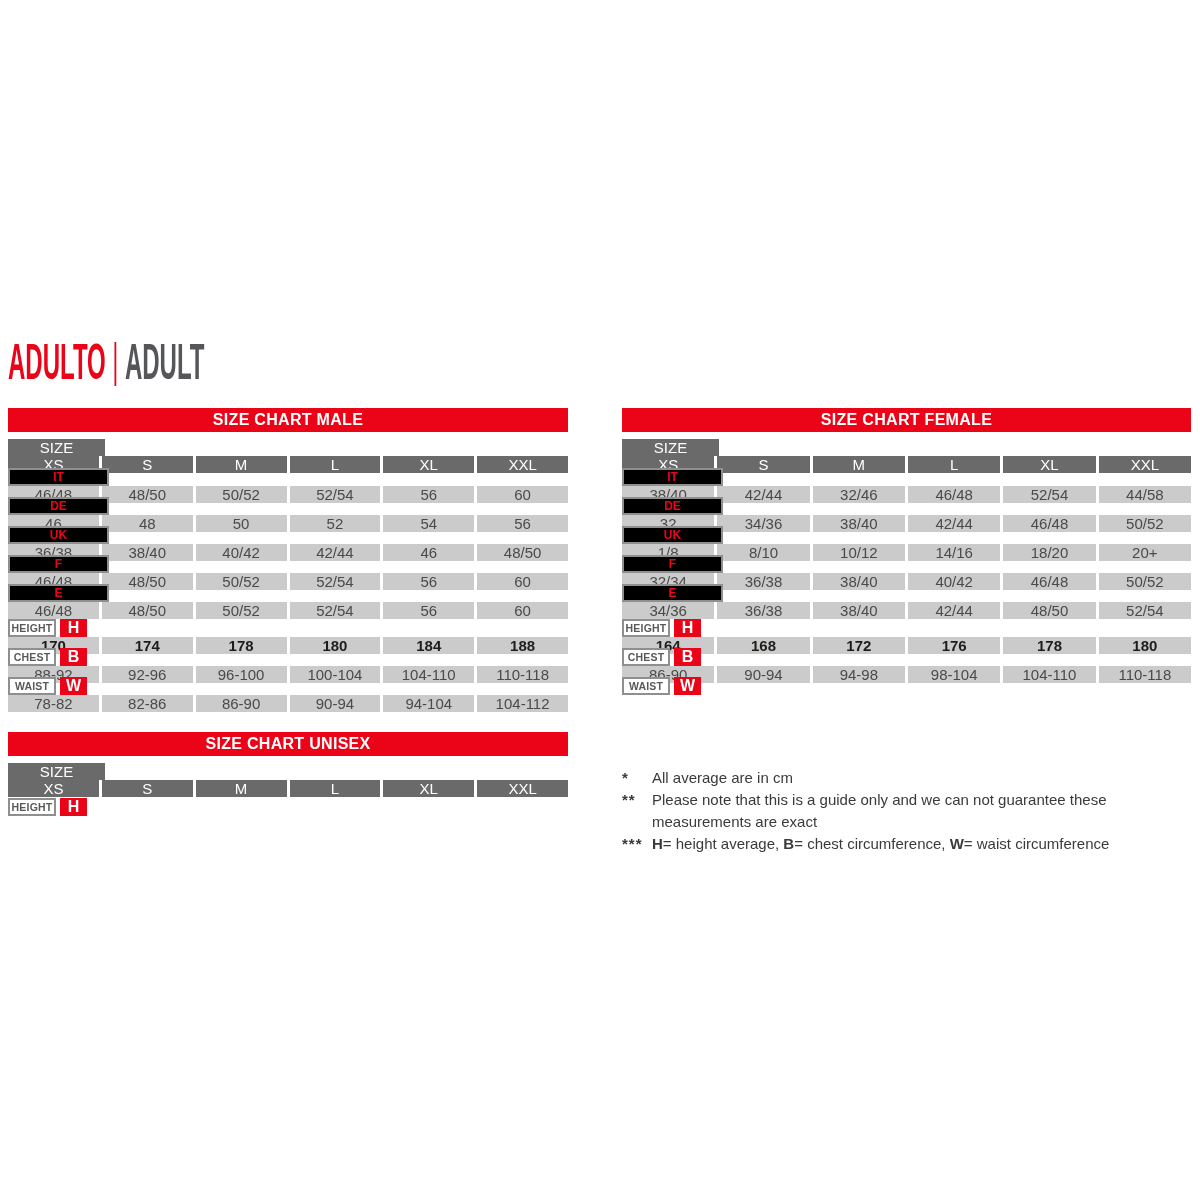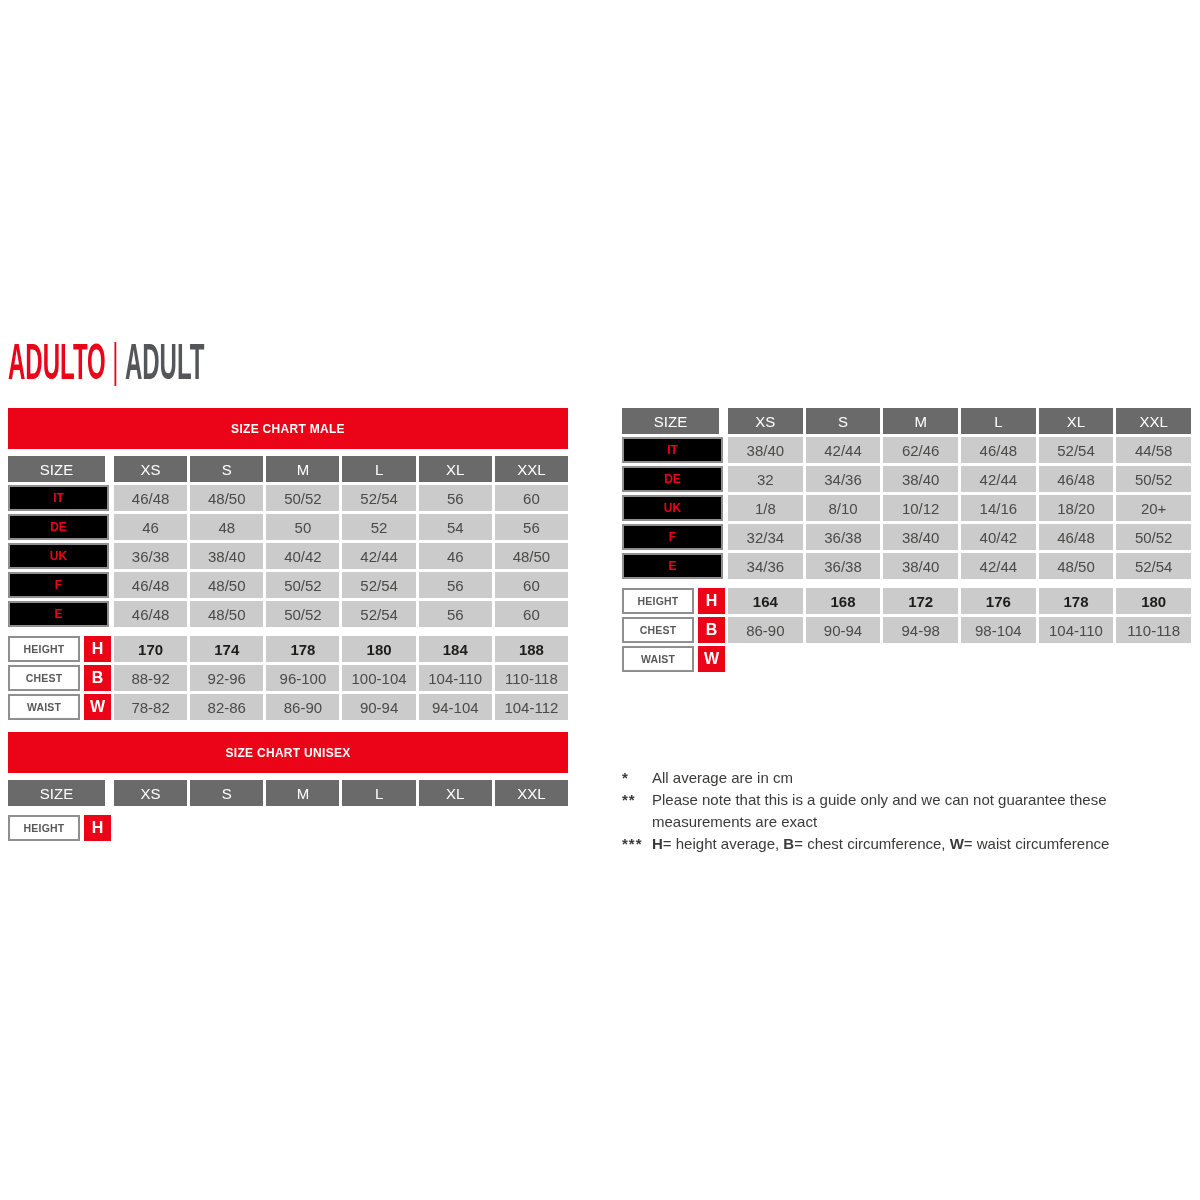--- a/index.html
+++ b/index.html
@@ -30,7 +30,7 @@
   #table-female{left:622px;top:408px;width:569px;}
   #table-unisex{left:8px;top:732px;width:560px;}
 
-  .bar{height:41px;background:var(--red);color:#fff;font-weight:700;font-size:12px;
+  .bar{height:24px;background:var(--red);color:#fff;font-weight:700;font-size:16px;
        letter-spacing:.3px;display:flex;align-items:center;justify-content:center;margin-bottom:7px;}
   .row{display:flex;height:26px;margin-bottom:3px;}
   .lblregion{width:106px;flex:none;display:flex;align-items:stretch;}

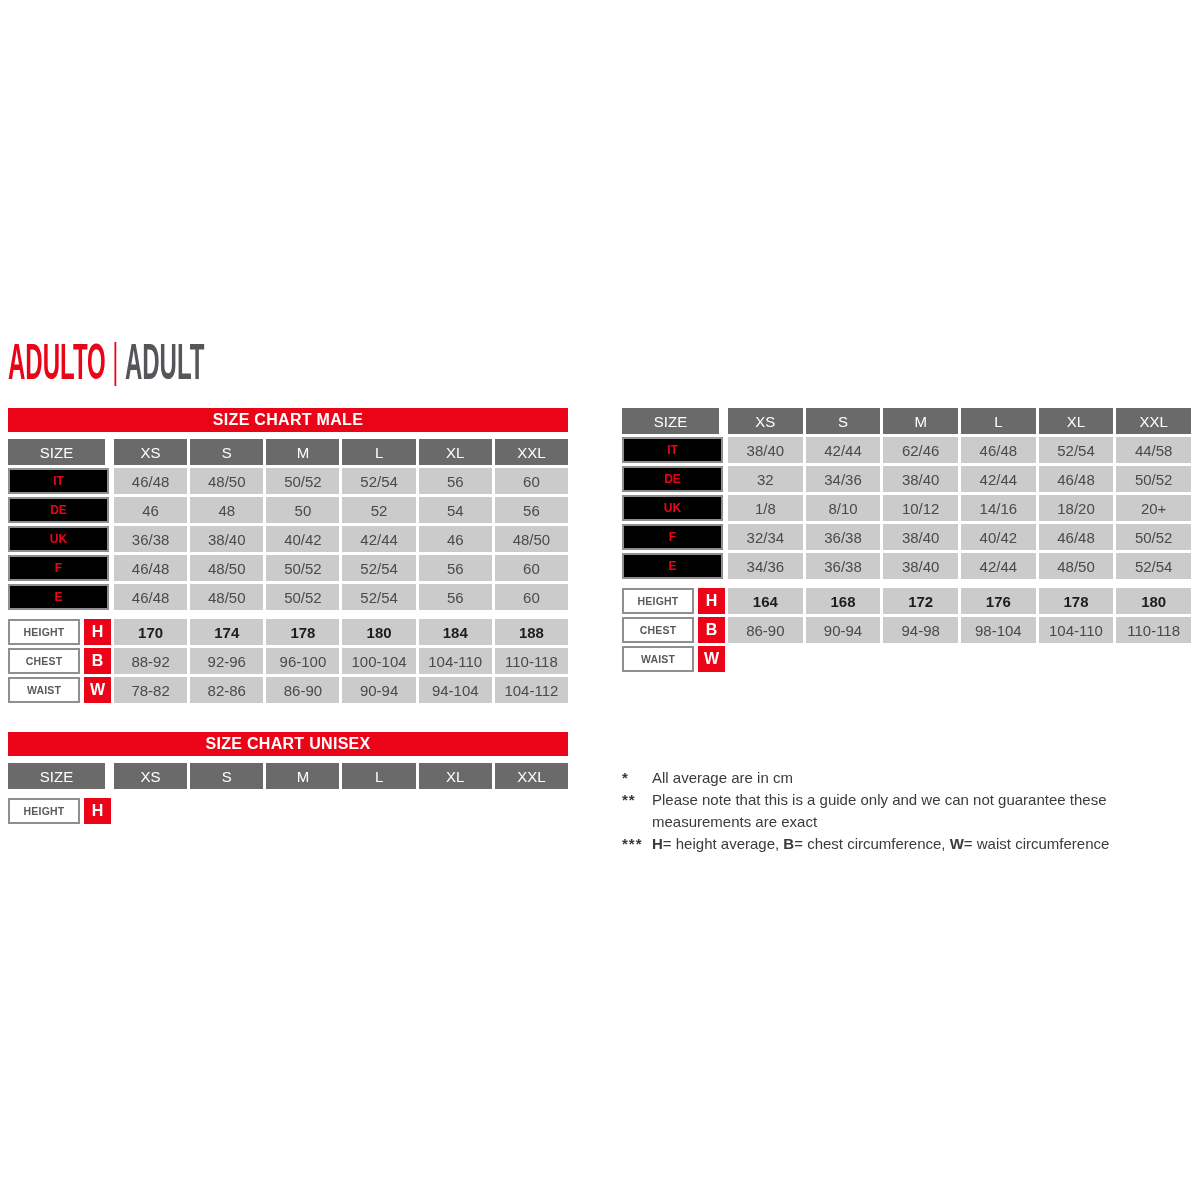--- a/index.html
+++ b/index.html
@@ -197,6 +197,7 @@
       </div>
     </section>
   <section class="chart" id="table-female">
+      <div class="bar">SIZE CHART FEMALE</div>
       <div class="row">
         <div class="lblregion">
           <div class="size-hdr">SIZE</div>

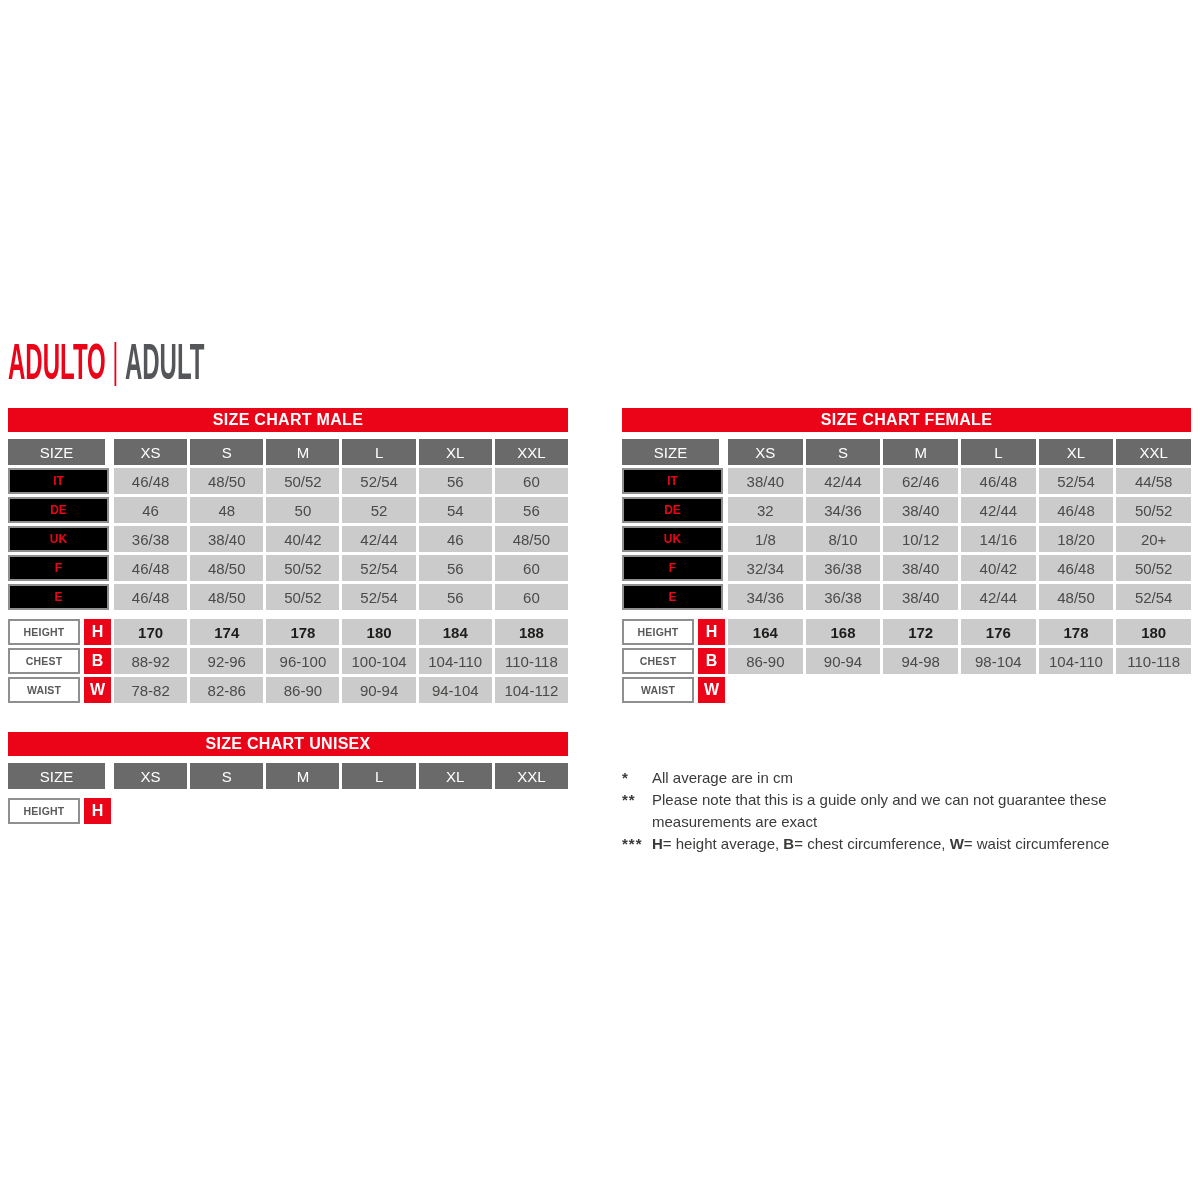--- a/index.html
+++ b/index.html
@@ -32,7 +32,7 @@
 
   .bar{height:24px;background:var(--red);color:#fff;font-weight:700;font-size:16px;
        letter-spacing:.3px;display:flex;align-items:center;justify-content:center;margin-bottom:7px;}
-  .row{display:flex;height:26px;margin-bottom:3px;}
+  .row{display:flex;height:26px;margin-bottom:3px;flex-direction:column;}
   .lblregion{width:106px;flex:none;display:flex;align-items:stretch;}
   .cells{flex:1;display:grid;grid-template-columns:repeat(6,1fr);gap:3px;}
   .size-hdr{width:97px;background:var(--hdr-gray);color:#fff;font-size:15px;

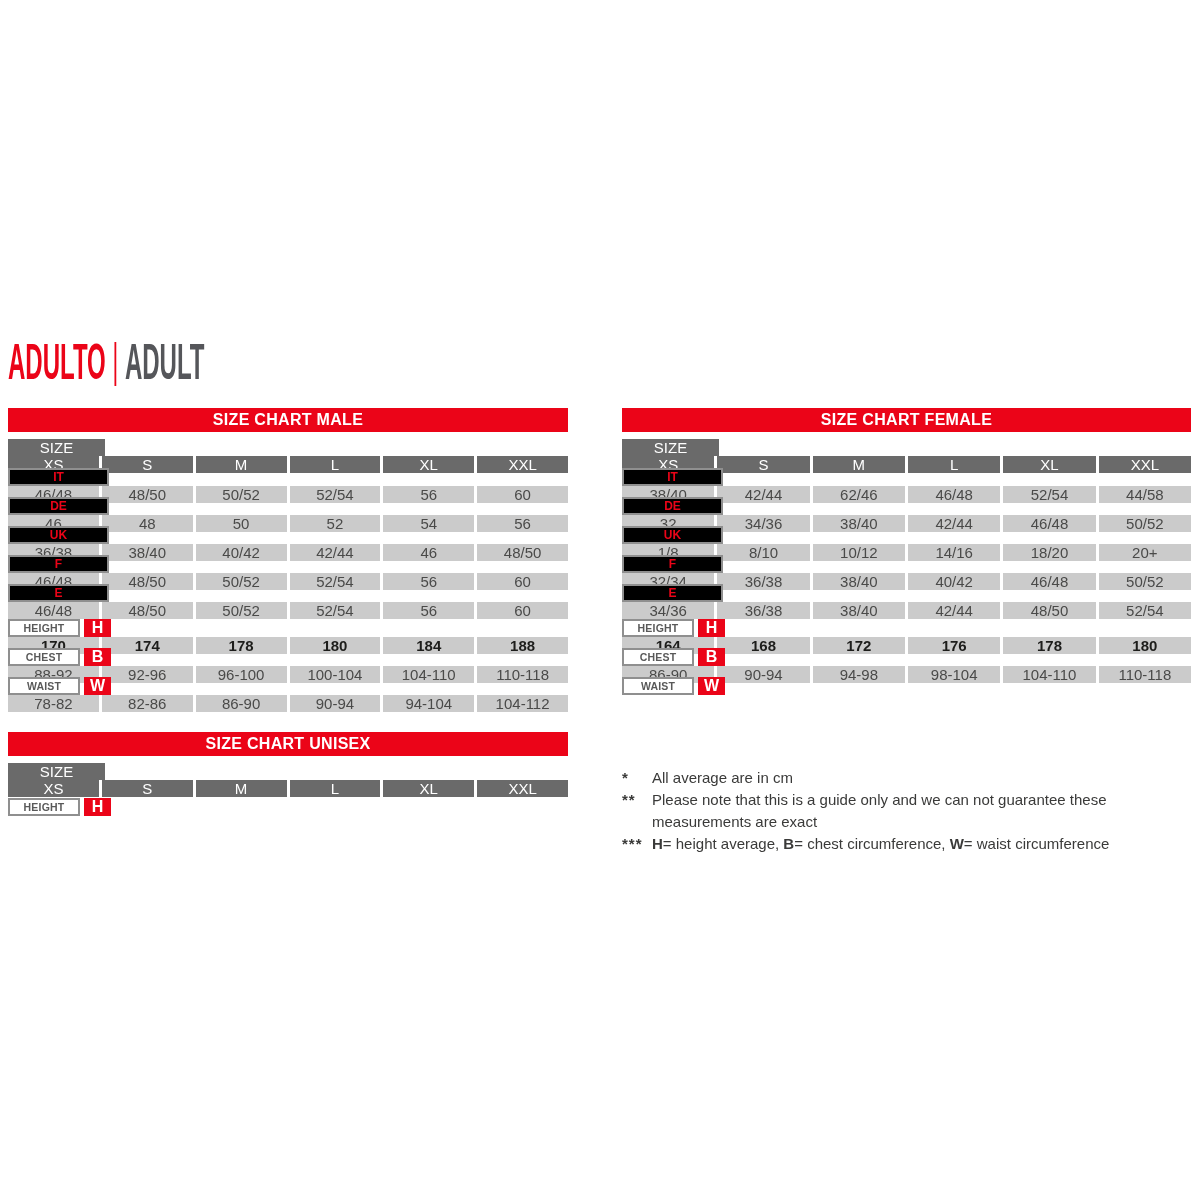--- a/index.html
+++ b/index.html
@@ -218,7 +218,7 @@
         <div class="cells">
           <div class="cell">38/40</div>
           <div class="cell">42/44</div>
-          <div class="cell">62/46</div>
+          <div class="cell">32/46</div>
           <div class="cell">46/48</div>
           <div class="cell">52/54</div>
           <div class="cell">44/58</div>

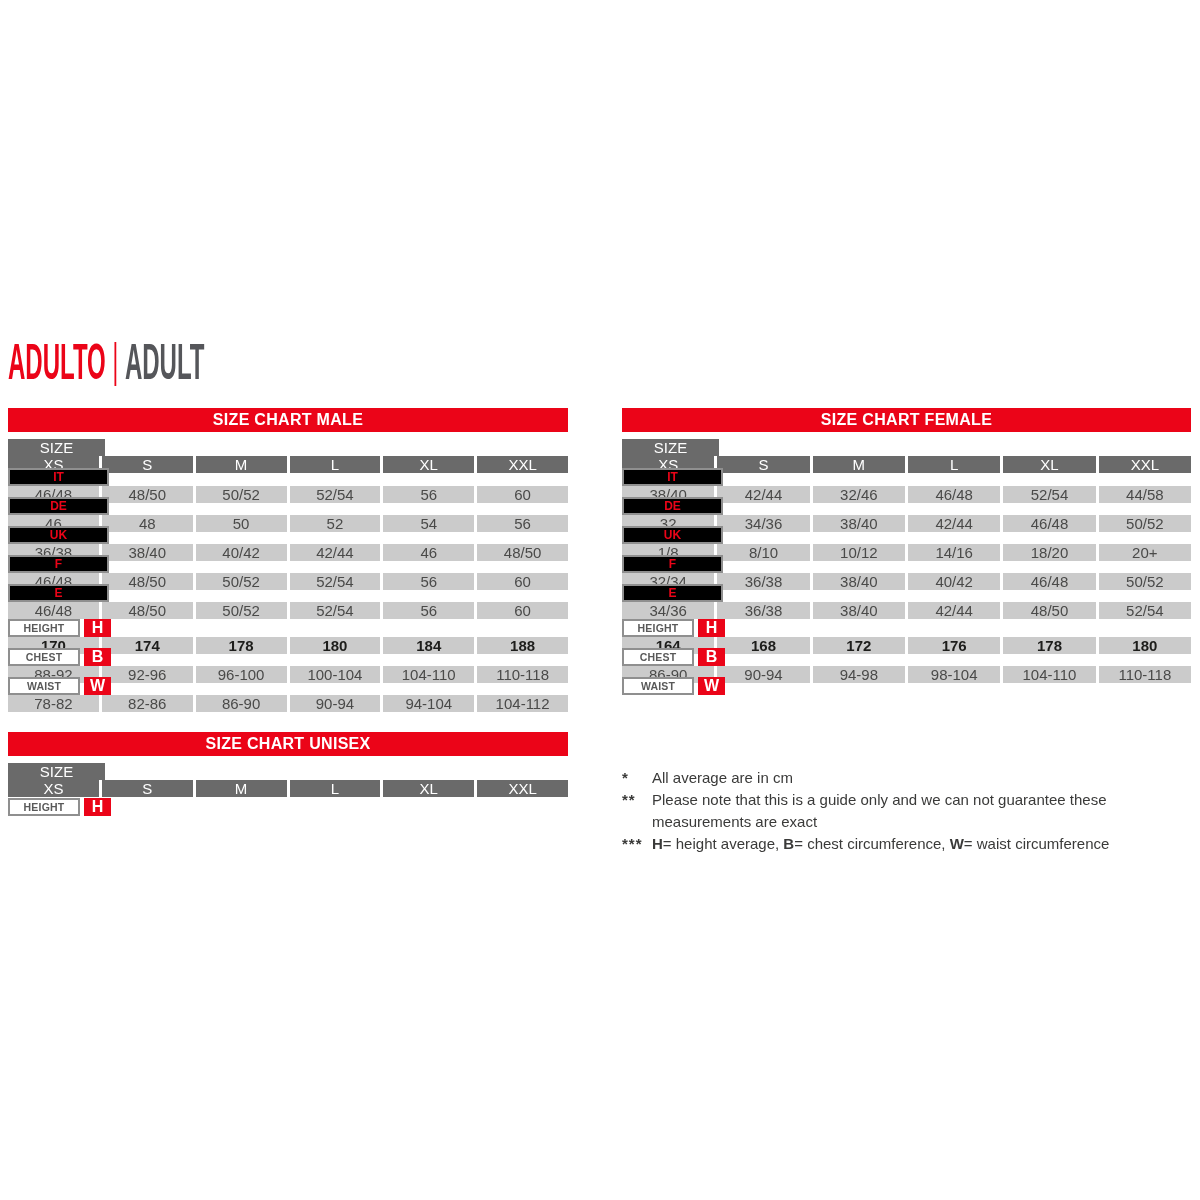--- a/index.html
+++ b/index.html
@@ -45,7 +45,7 @@
   .country-box{box-sizing:border-box;width:101px;background:#000000;border:2px solid var(--box-border);
                color:var(--red);font-weight:700;font-size:12px;
                display:flex;align-items:center;justify-content:center;}
-  .measure-box{box-sizing:border-box;width:72px;background:#fff;border:2px solid var(--box-border);
+  .measure-box{box-sizing:border-box;width:48px;background:#fff;border:2px solid var(--box-border);
                color:#595959;font-weight:700;font-size:10.5px;letter-spacing:.2px;
                display:flex;align-items:center;justify-content:center;}
   .letter-box{width:27px;margin-left:4px;background:var(--red);color:#fff;font-weight:700;font-size:16px;

